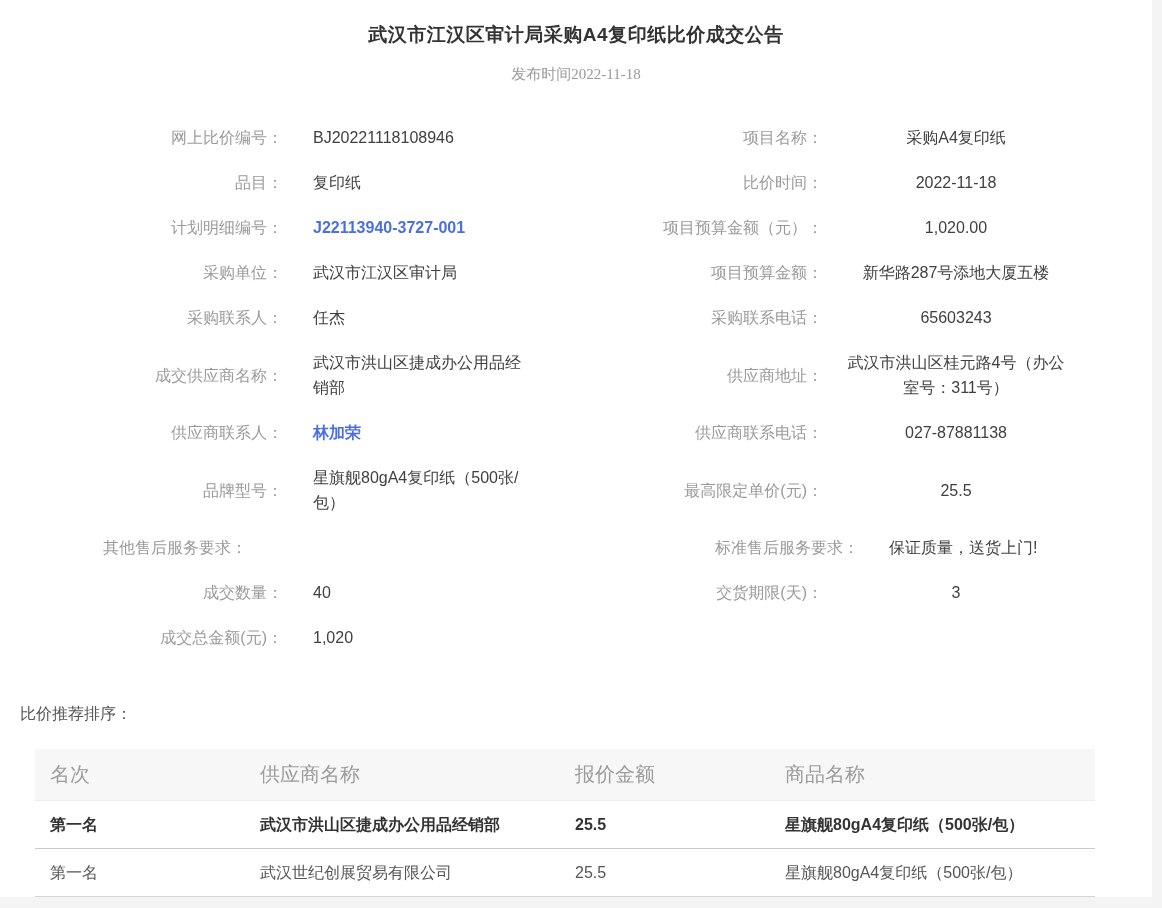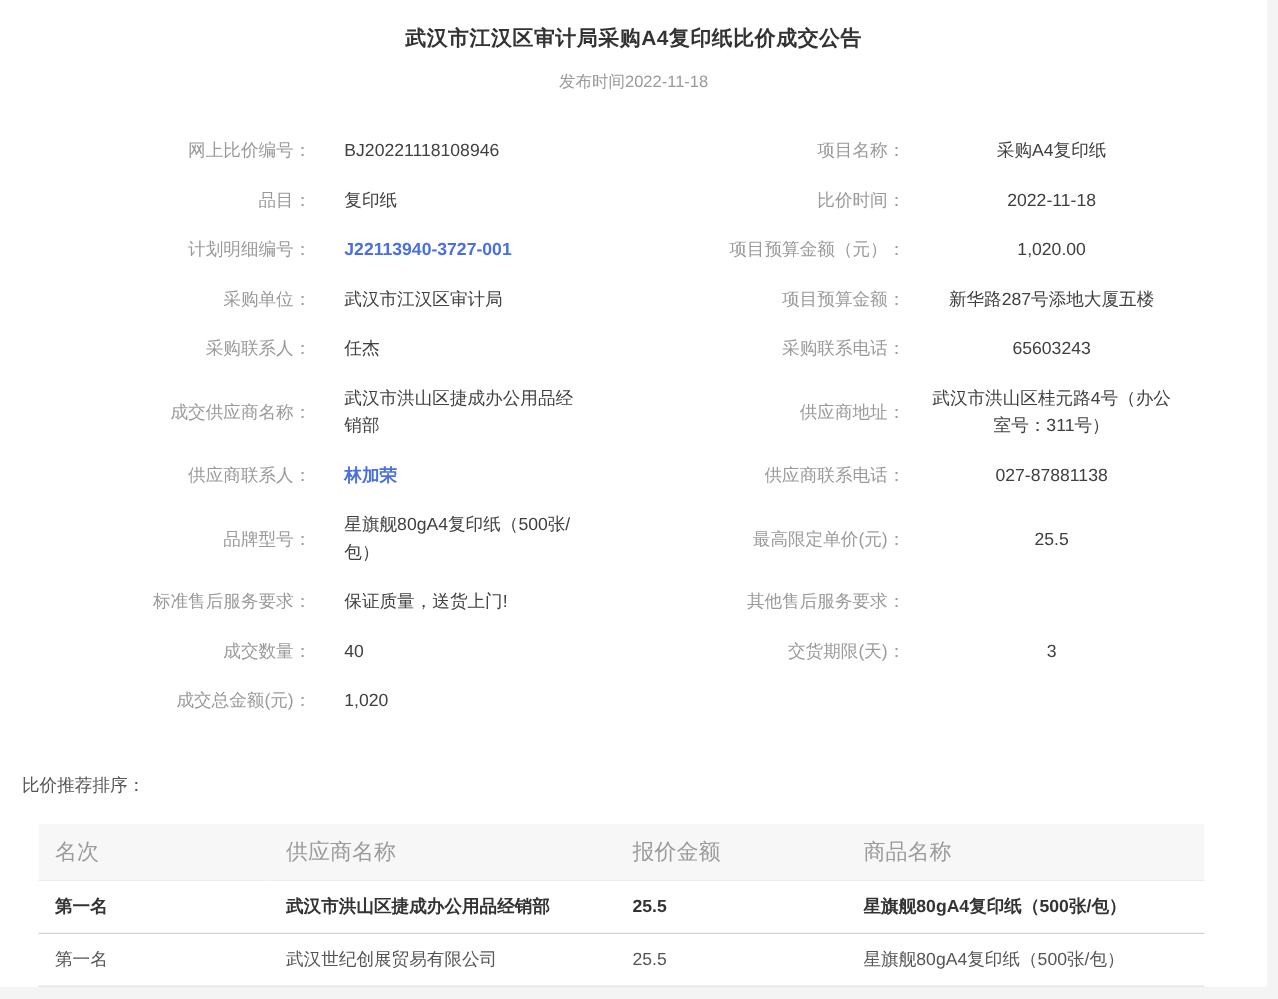--- a/index.html
+++ b/index.html
@@ -27,6 +27,7 @@
     text-align: center;
     font-size: 15px;
     color: #9a9a9a;
+    font-family: Liberation Serif, serif;
   }
   .form { margin-top: 31px; width: 1152px; }
   .form-row { display: flex; align-items: stretch; }

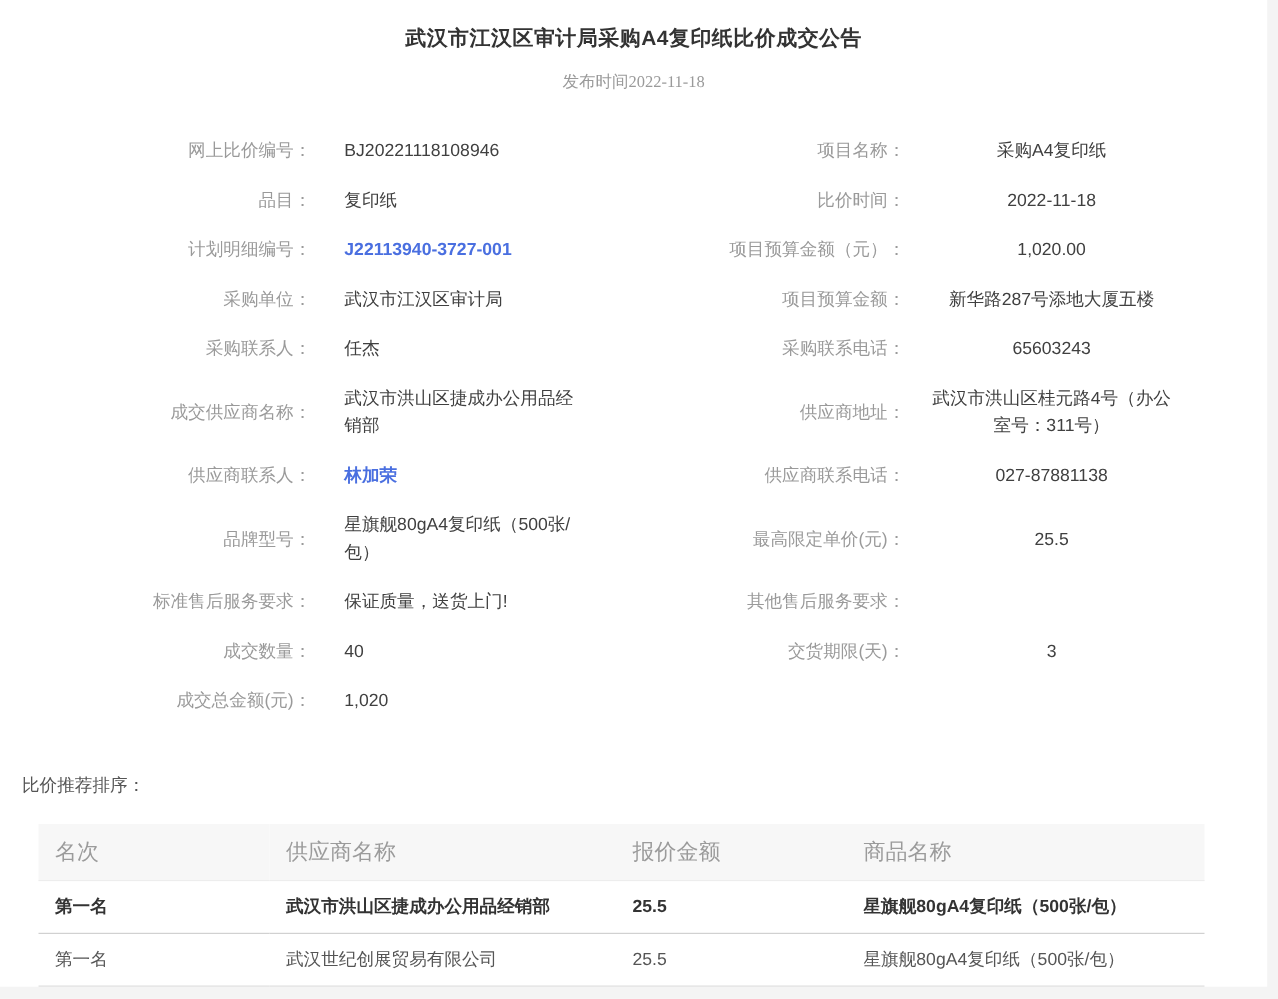--- a/index.html
+++ b/index.html
@@ -184,13 +184,13 @@
     </div>
 
     <div class="form-row">
+      <div class="cell right">
+        <div class="flabel">其他售后服务要求：</div>
+        <div class="fvalue"></div>
+      </div>
       <div class="cell left">
         <div class="flabel">标准售后服务要求：</div>
         <div class="fvalue">保证质量，送货上门!</div>
-      </div>
-      <div class="cell right">
-        <div class="flabel">其他售后服务要求：</div>
-        <div class="fvalue"></div>
       </div>
     </div>
 

